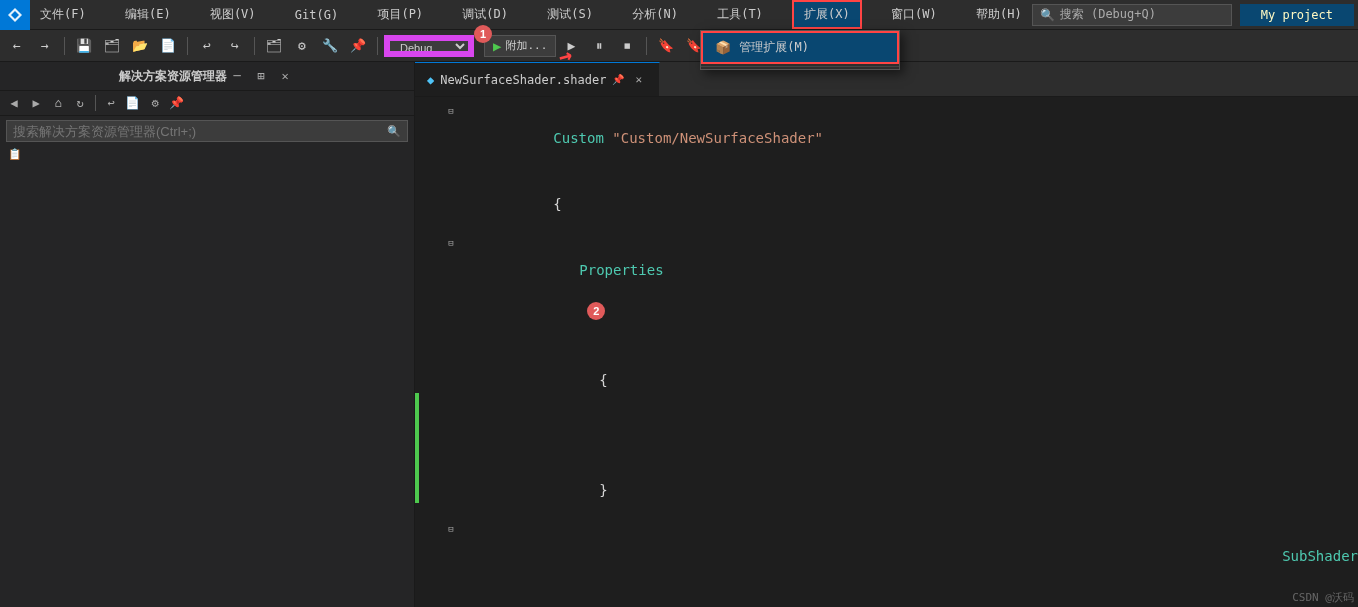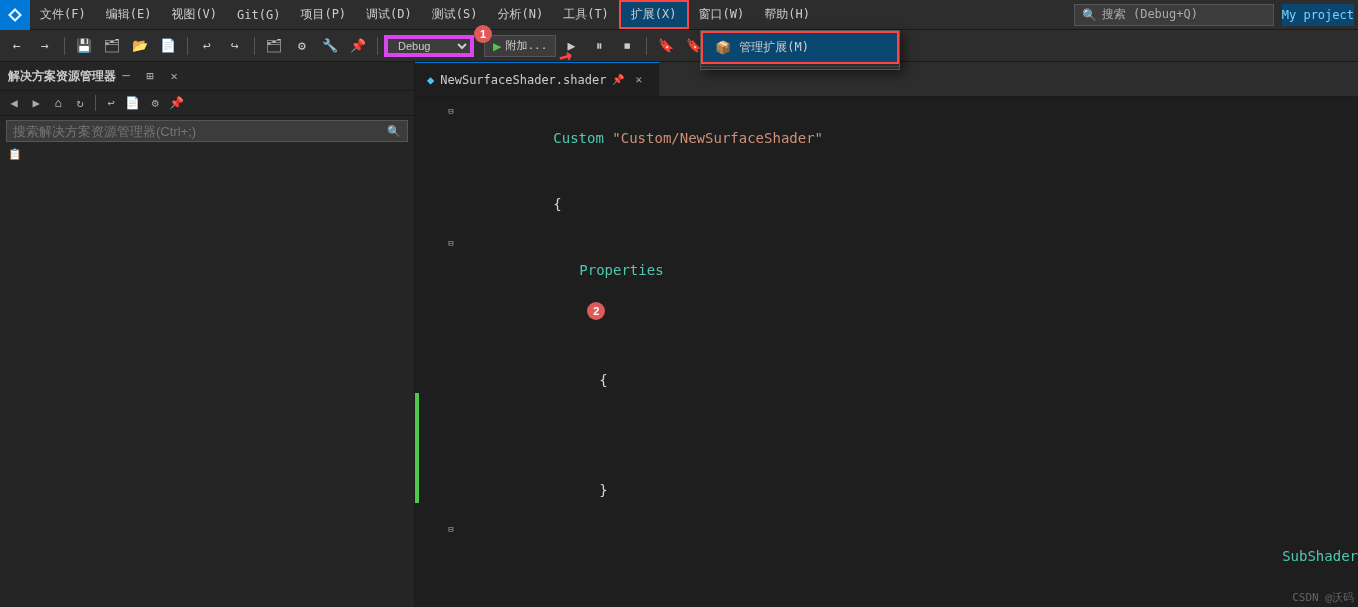--- a/index.html
+++ b/index.html
@@ -37,6 +37,7 @@
       align-items: center;
       height: 100%;
       flex: 1;
+      justify-content: space-between;
     }
     .menu-item {
       padding: 0 10px;

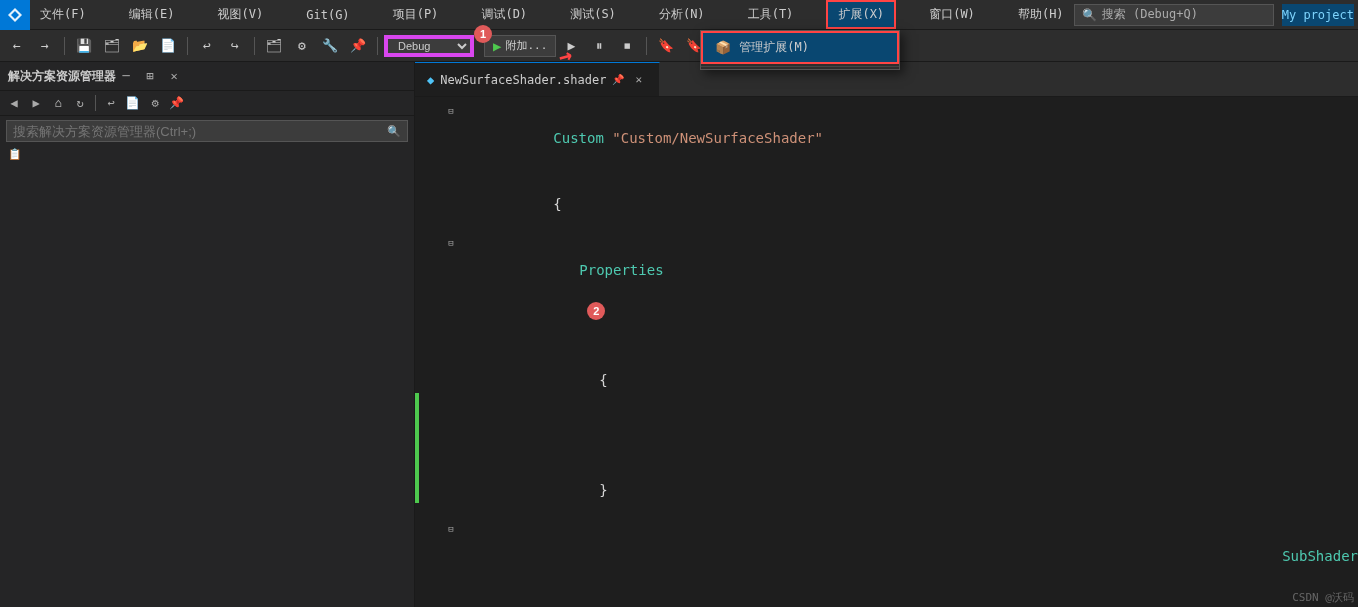--- a/index.html
+++ b/index.html
@@ -68,8 +68,8 @@
     }
     .project-btn {
       background: #094771;
-      color: #7dd3fc;
-      padding: 2px 0;
+      color: #fef9c3;
+      padding: 2px 21px;
       font-size: 12px;
       height: 22px;
       display: flex;

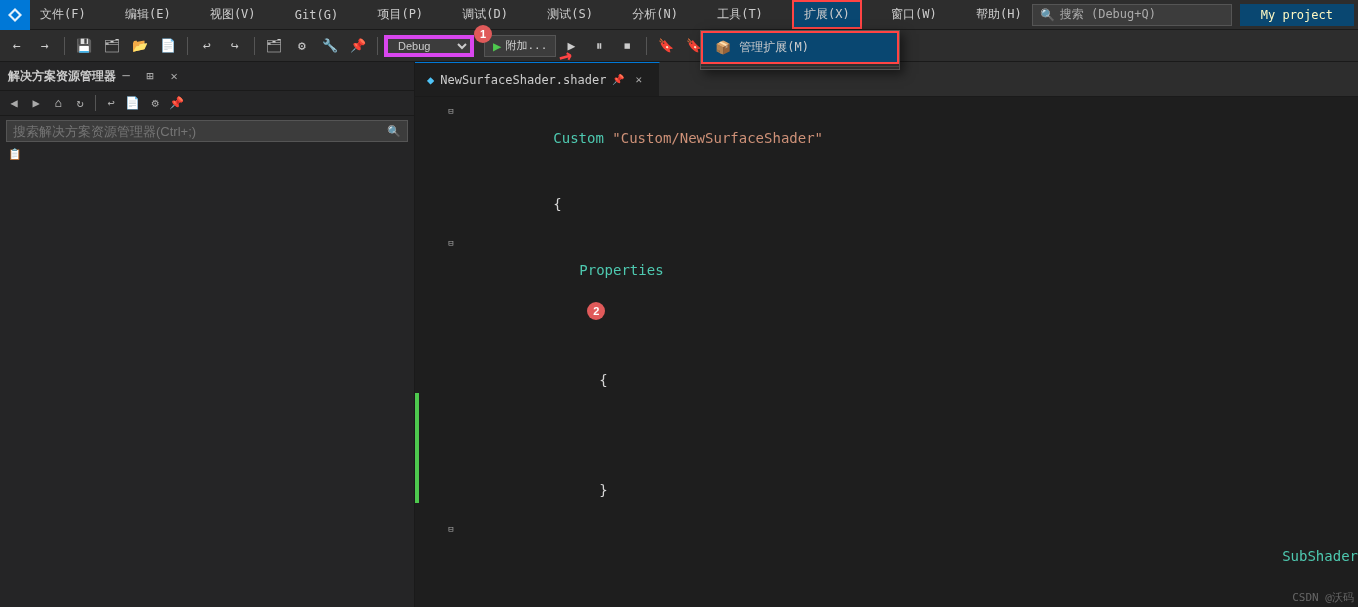--- a/index.html
+++ b/index.html
@@ -108,7 +108,7 @@
     }
     .toolbar-combo {
       background: #3c3c3c;
-      border: 4px solid #d946ef;
+      border: 6px solid #d946ef;
       color: #ccc;
       height: 22px;
       padding: 0 6px;

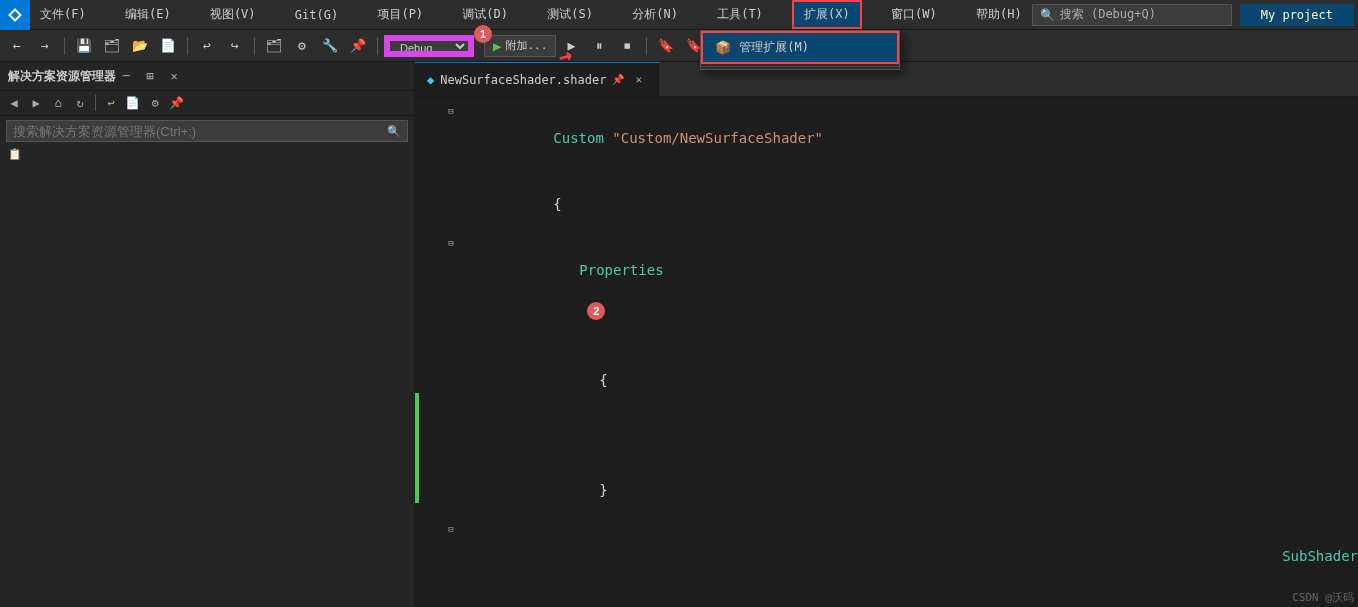--- a/index.html
+++ b/index.html
@@ -150,7 +150,7 @@
     .sidebar-header {
       display: flex;
       align-items: center;
-      justify-content: flex-start;
+      justify-content: center;
       padding: 4px 8px;
       background: #252526;
       border-bottom: 1px solid #1a1a1a;

